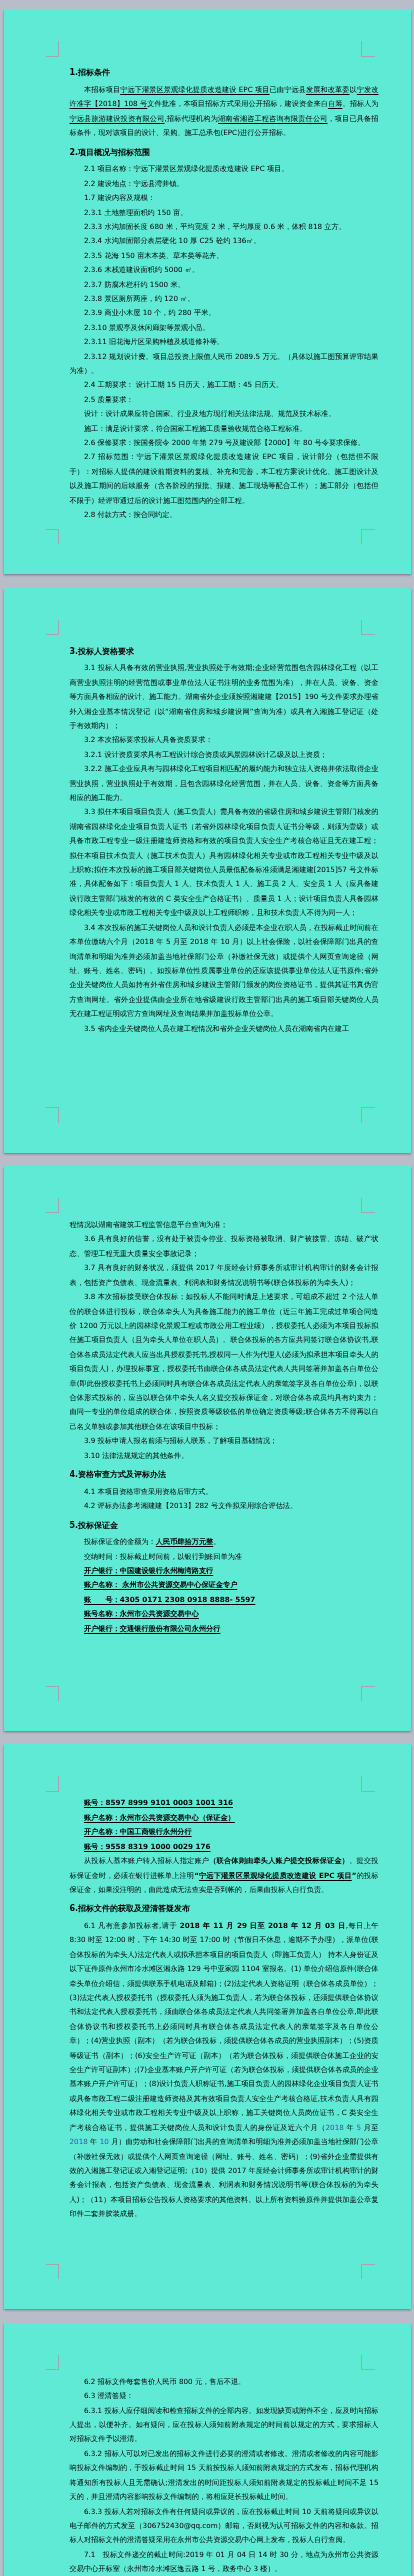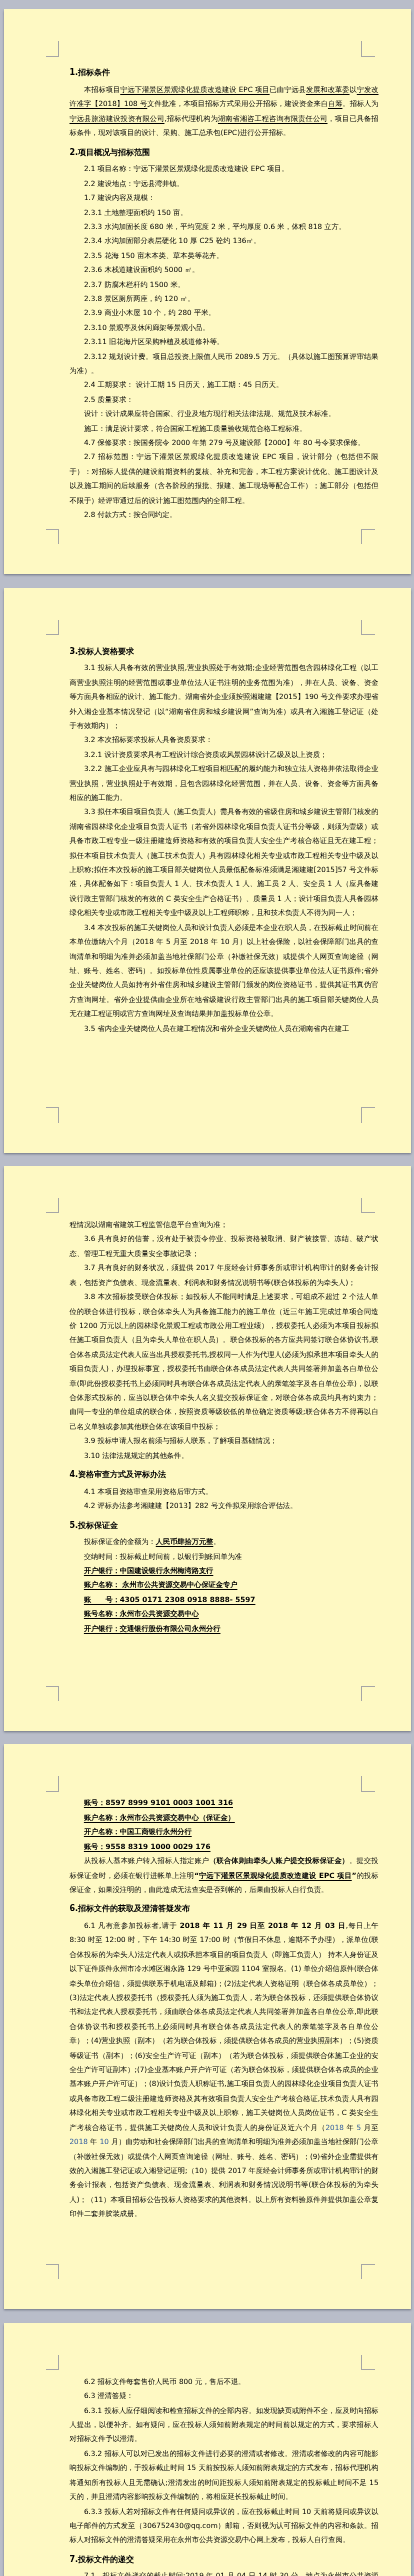--- a/index.html
+++ b/index.html
@@ -10,7 +10,7 @@
     width:407px;
     height:565px;
     margin:0 auto 13.4px auto;
-    background:#fef9c3;
+    background:#5eead4;
     overflow:hidden;
     box-shadow:0 1.5px 2.1px rgba(80,86,102,0.65), 0 -0.5px 1px rgba(80,86,102,0.25);
     box-sizing:border-box;

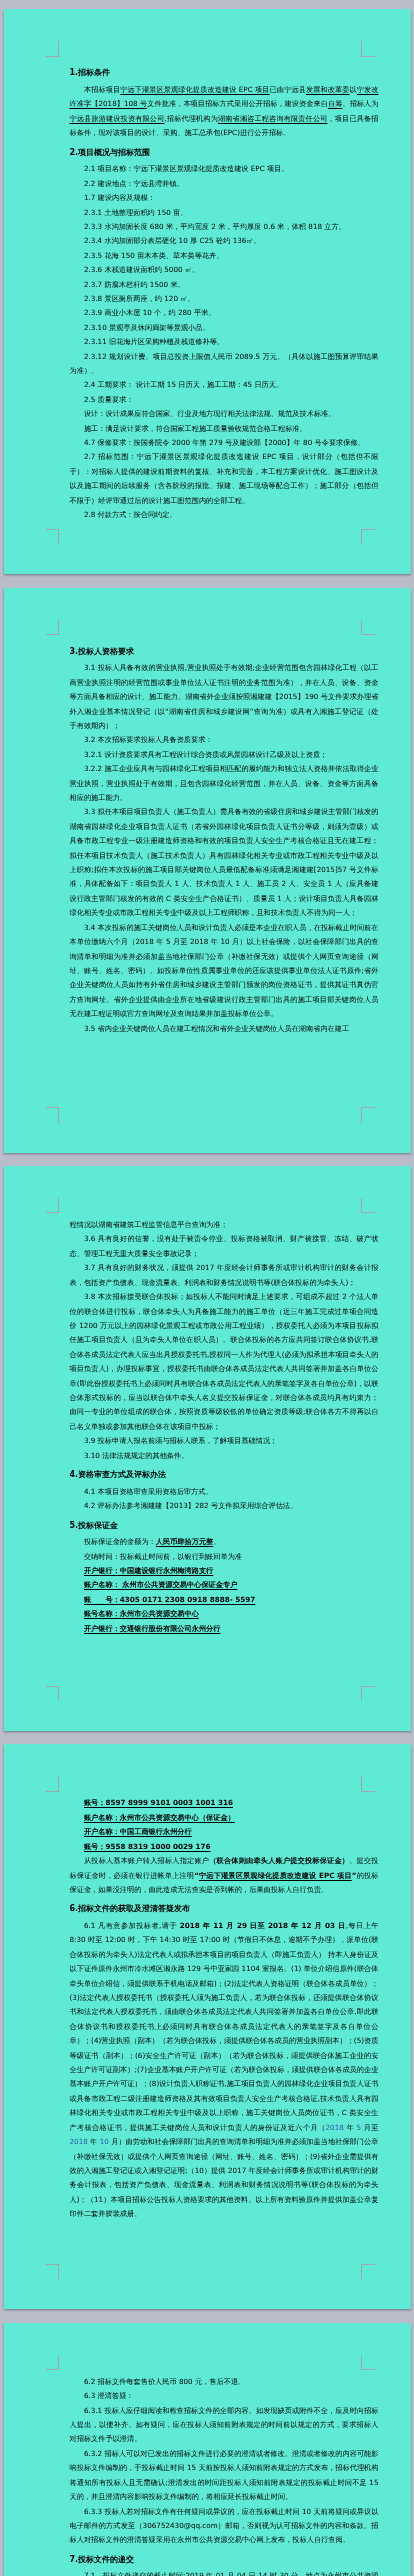--- a/index.html
+++ b/index.html
@@ -59,7 +59,7 @@
       <div class="blk p">2.5 质量要求：</div>
       <div class="blk p">设计：设计成果应符合国家、行业及地方现行相关法律法规、规范及技术标准。</div>
       <div class="blk p">施工：满足设计要求，符合国家工程施工质量验收规范合格工程标准。</div>
-      <div class="blk p">4.7 保修要求：按国务院令 2000 年第 279 号及建设部【2000】年 80 号令要求保修。</div>
+      <div class="blk p">2.6 保修要求：按国务院令 2000 年第 279 号及建设部【2000】年 80 号令要求保修。</div>
       <div class="blk p">2.7 招标范围：宁远下灌景区景观绿化提质改造建设 EPC 项目，设计部分（包括但不限于）：对招标人提供的建设前期资料的复核、补充和完善，本工程方案设计优化、施工图设计及以及施工期间的后续服务（含各阶段的报批、报建、施工现场等配合工作）；施工部分（包括但不限于）经评审通过后的设计施工图范围内的全部工程。</div>
       <div class="blk p">2.8 付款方式：按合同约定。</div>
     </section>

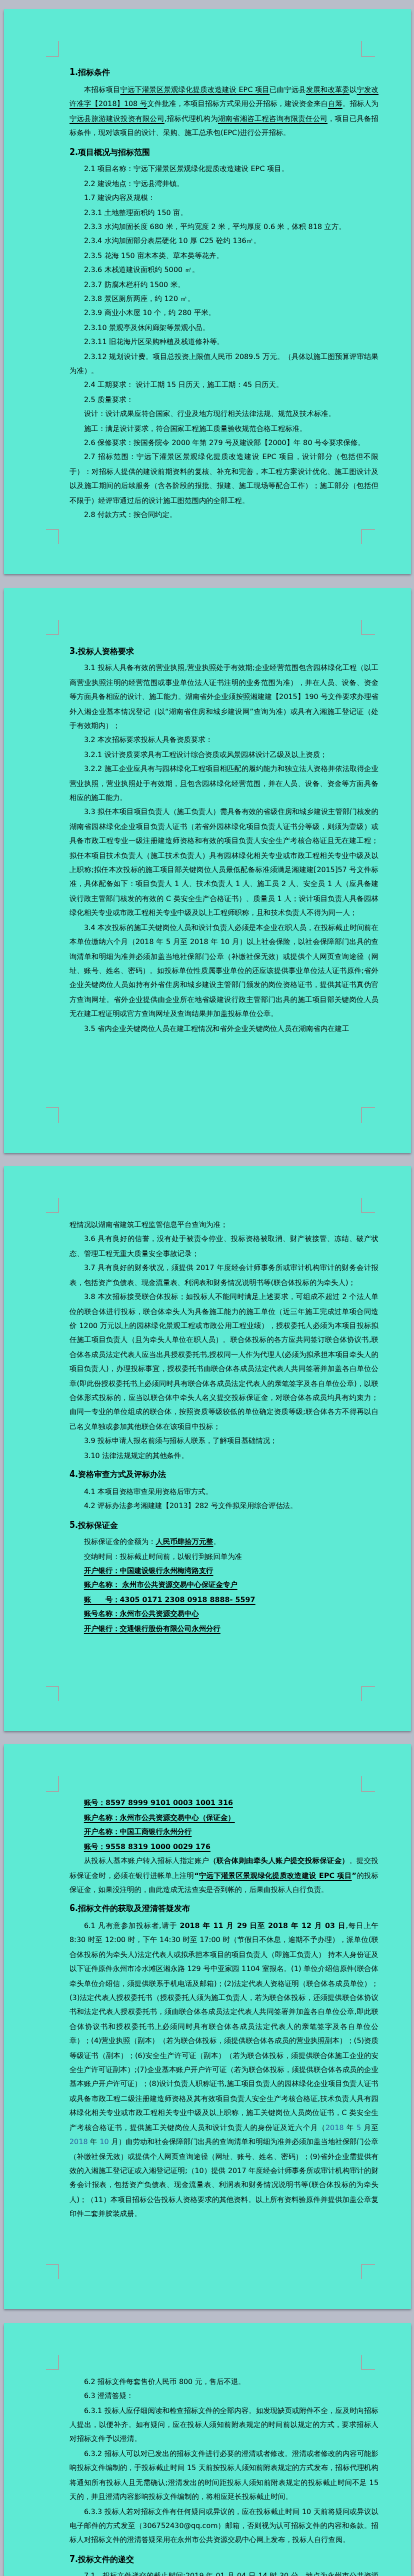--- a/index.html
+++ b/index.html
@@ -121,7 +121,6 @@
       <div class="blk p">6.3.1 投标人应仔细阅读和检查招标文件的全部内容。如发现缺页或附件不全，应及时向招标人提出，以便补齐。如有疑问，应在投标人须知前附表规定的时间前以规定的方式，要求招标人对招标文件予以澄清。</div>
       <div class="blk p">6.3.2 招标人可以对已发出的招标文件进行必要的澄清或者修改。澄清或者修改的内容可能影响投标文件编制的，于投标截止时间 15 天前按投标人须知前附表规定的方式发布，招标代理机构将通知所有投标人且无需确认;澄清发出的时间距投标人须知前附表规定的投标截止时间不足 15 天的，并且澄清内容影响投标文件编制的，将相应延长投标截止时间。</div>
       <div class="blk p">6.3.3 投标人若对招标文件有任何疑问或异议的，应在投标截止时间 10 天前将疑问或异议以电子邮件的方式发至（306752430@qq.com）邮箱，否则视为认可招标文件的内容和条款。招标人对招标文件的澄清答疑采用在永州市公共资源交易中心网上发布，投标人自行查阅。</div>
-      <div class="blk h1">7.投标文件的递交</div>
       <div class="blk p">7.1　投标文件递交的截止时间:2019 年 01 月 04 日 14 时 30 分，地点为永州市公共资源交易中心开标室（永州市冷水滩区逸云路 1 号，政务中心 3 楼）。</div>
     </section>
   </main>

